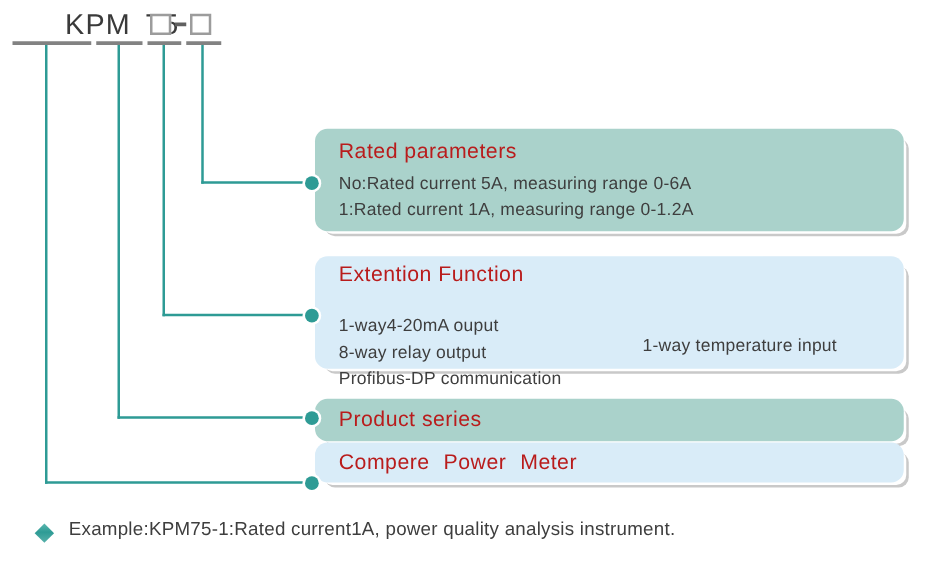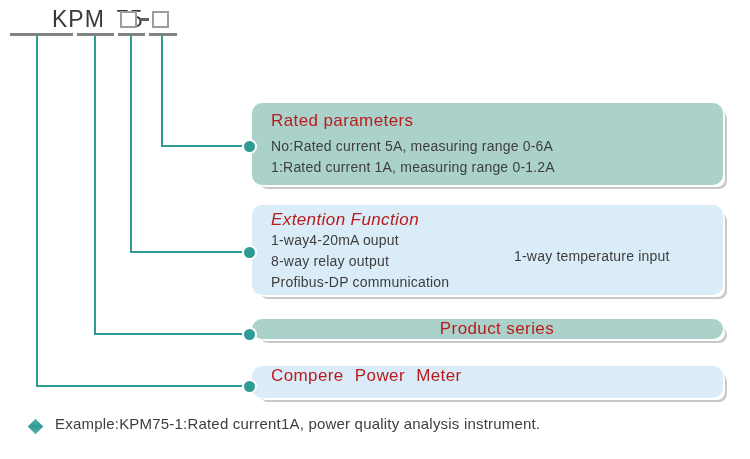--- a/index.html
+++ b/index.html
@@ -54,7 +54,7 @@
   .box-comp  { top:366px; height:32px; padding:0 0 0 19px; display:flex; }
   .box-title { font-size:17px; color:#b91c1c; letter-spacing:0.4px; }
   .box-rated .box-title { margin-bottom:5px; }
-  .box-ext .box-title   { margin-bottom:0;font-style:italic; }
+  .box-ext .box-title   { margin-bottom:20px; }
   .box-line { font-size:14px; line-height:21px; letter-spacing:0.2px; color:#3e3e3e; }
   .ext-cols { position:relative; }
   .ext-col-right { position:absolute; left:243px; top:16px; }

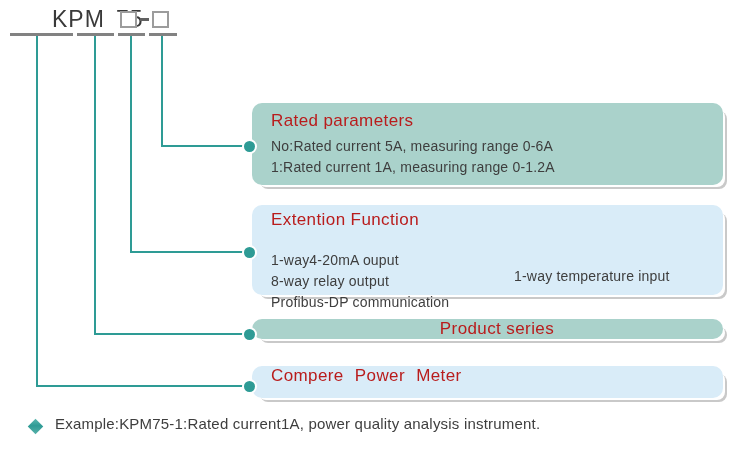--- a/index.html
+++ b/index.html
@@ -50,7 +50,7 @@
   .blue { background:#d9ecf8; }
   .box-rated { top:103px; height:82px; padding:8px 0 0 19px; }
   .box-ext   { top:205px; height:90px; padding:5px 0 0 19px; }
-  .box-prod  { top:319px; height:20px; padding:0 0 0 19px; display:flex; align-items:center;justify-content:center; }
+  .box-prod  { top:319px; height:34px; padding:0 0 0 19px; display:flex; align-items:center; }
   .box-comp  { top:366px; height:32px; padding:0 0 0 19px; display:flex; }
   .box-title { font-size:17px; color:#b91c1c; letter-spacing:0.4px; }
   .box-rated .box-title { margin-bottom:5px; }

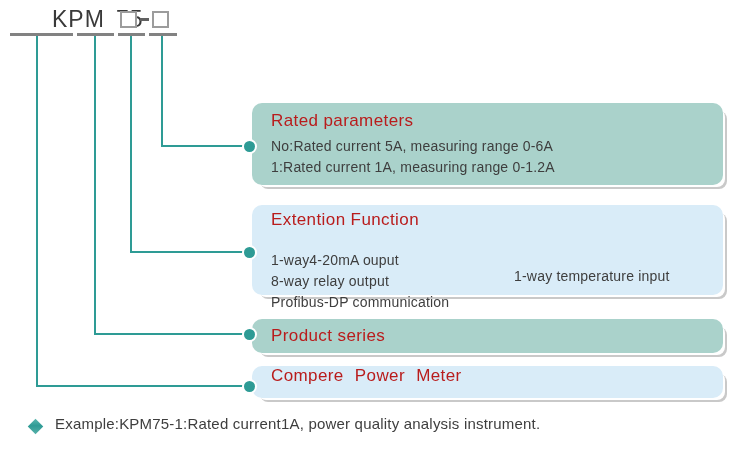--- a/index.html
+++ b/index.html
@@ -51,7 +51,7 @@
   .box-rated { top:103px; height:82px; padding:8px 0 0 19px; }
   .box-ext   { top:205px; height:90px; padding:5px 0 0 19px; }
   .box-prod  { top:319px; height:34px; padding:0 0 0 19px; display:flex; align-items:center; }
-  .box-comp  { top:366px; height:32px; padding:0 0 0 19px; display:flex; }
+  .box-comp  { top:354px; height:32px; padding:0 0 0 19px; display:flex; align-items:center; }
   .box-title { font-size:17px; color:#b91c1c; letter-spacing:0.4px; }
   .box-rated .box-title { margin-bottom:5px; }
   .box-ext .box-title   { margin-bottom:20px; }

